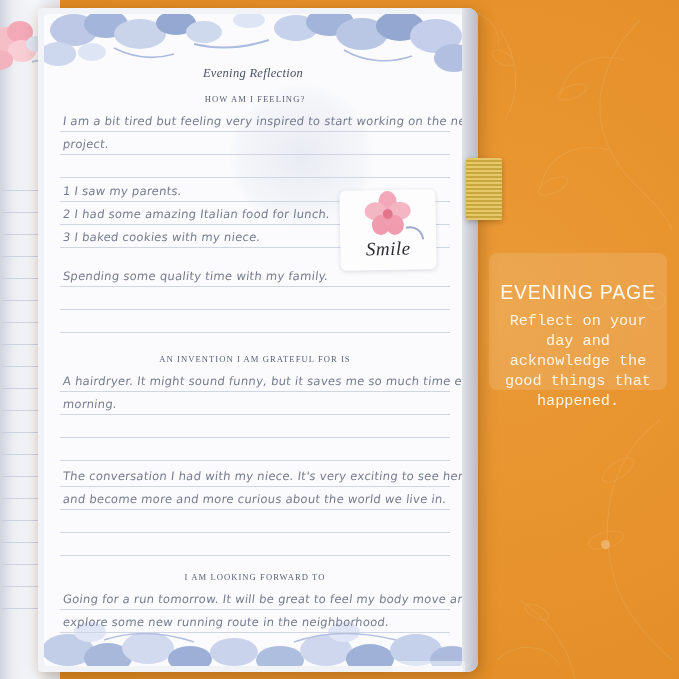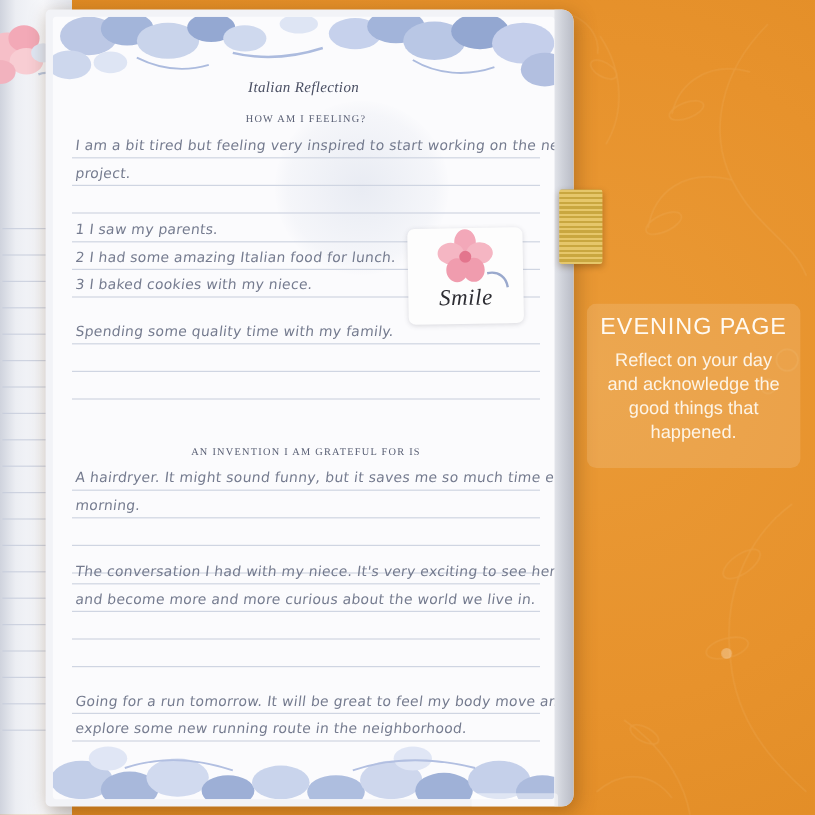--- a/index.html
+++ b/index.html
@@ -364,7 +364,7 @@
       </svg>
 
       <div class="content">
-        <div class="journal-title">Italian Reflection</div>
+        <div class="journal-title">Evening Reflection</div>
 
         <div class="section" style="top:80px">
           <div class="section-heading">HOW AM I FEELING?</div>

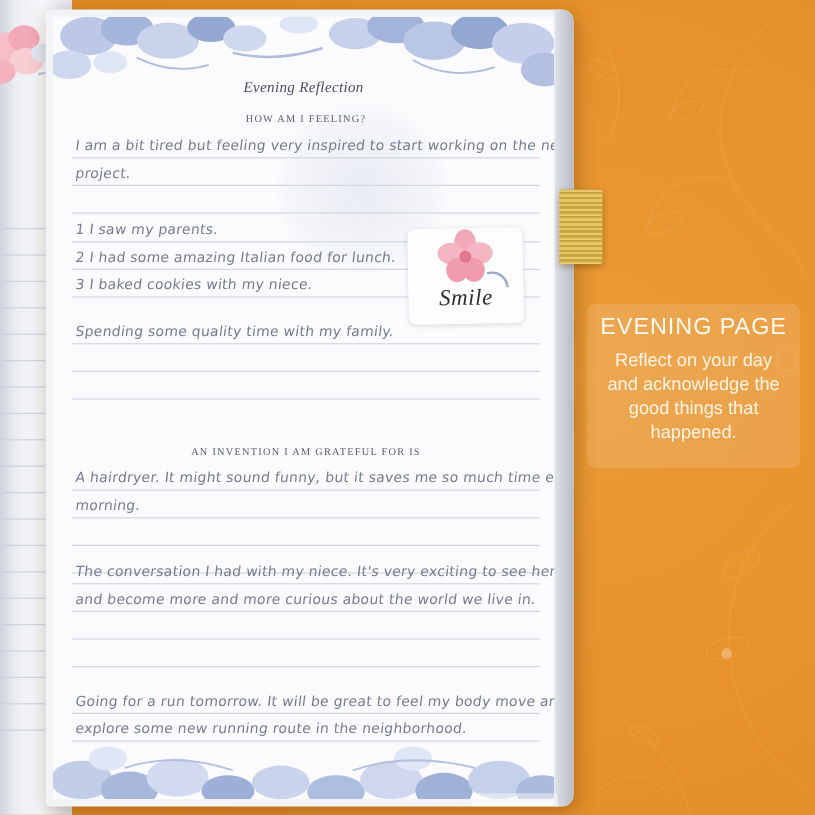--- a/index.html
+++ b/index.html
@@ -222,7 +222,7 @@
     color: #fffaf2;
   }
   .info-title {
-    margin-top: 8px;
+    margin-top: 28px;
     font-family: "Liberation Sans", sans-serif;
     font-size: 19.5px;
     letter-spacing: .8px;

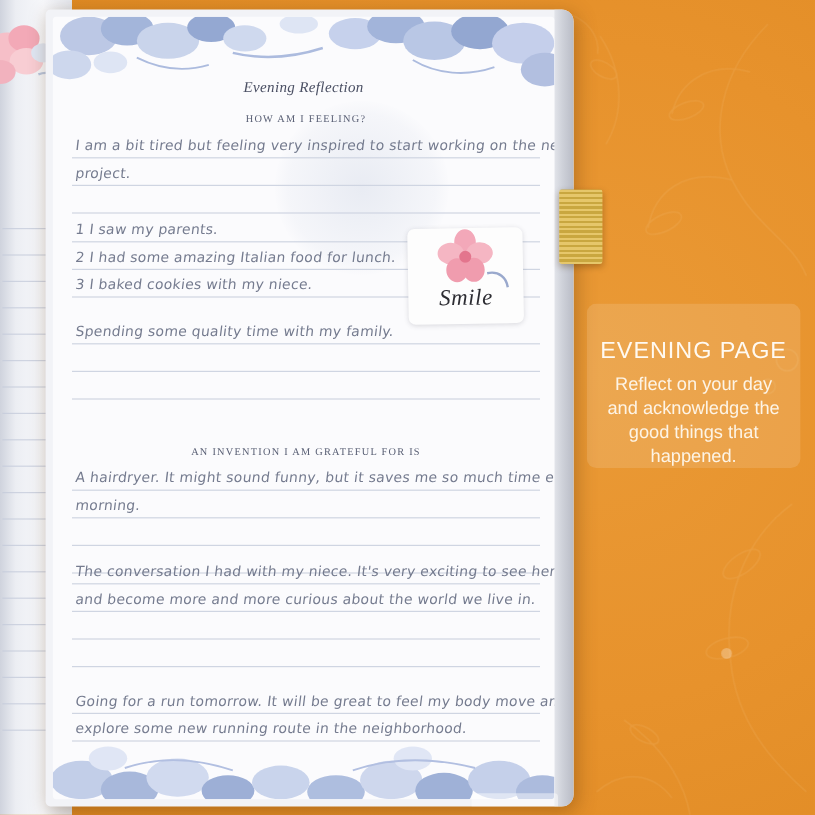--- a/index.html
+++ b/index.html
@@ -230,7 +230,7 @@
   .info-body {
     margin-top: 7px;
     padding: 0 10px;
-    font-family: Liberation Sans, sans-serif;
+    font-family: Liberation Mono, monospace;
     font-size: 15.2px;
     line-height: 20px;
     color: #fdf4e6;

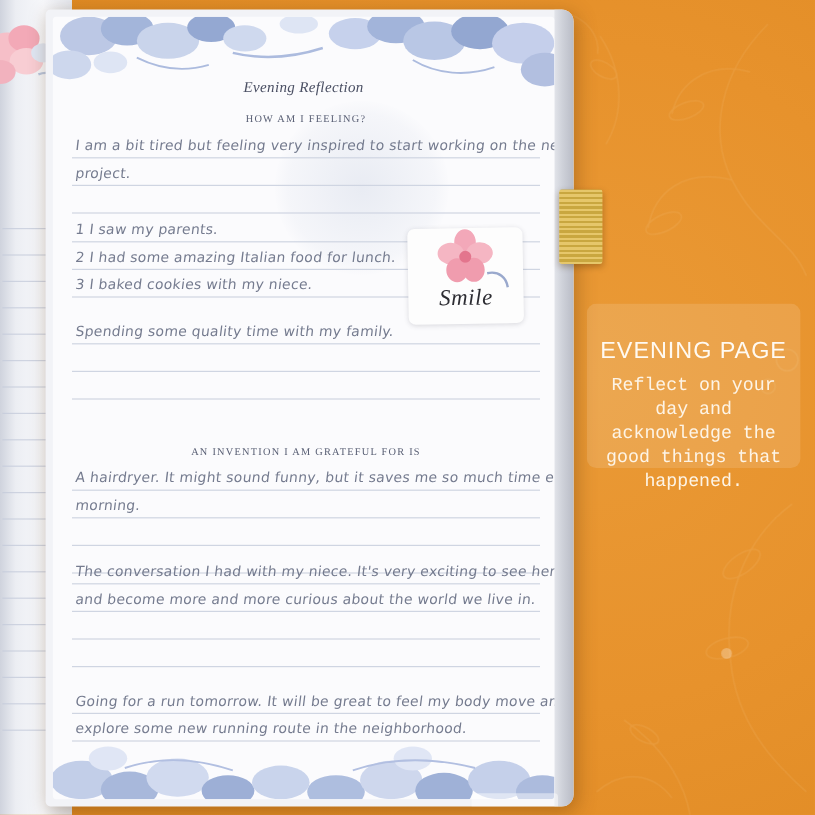--- a/index.html
+++ b/index.html
@@ -403,7 +403,7 @@
           </div>
         </div>
 
-        <div class="section" style="top:357px">
+        <div class="section" style="top:340px">
           <div class="section-heading">AN INVENTION I AM GRATEFUL FOR IS</div>
           <div class="lines">
             <div class="line">

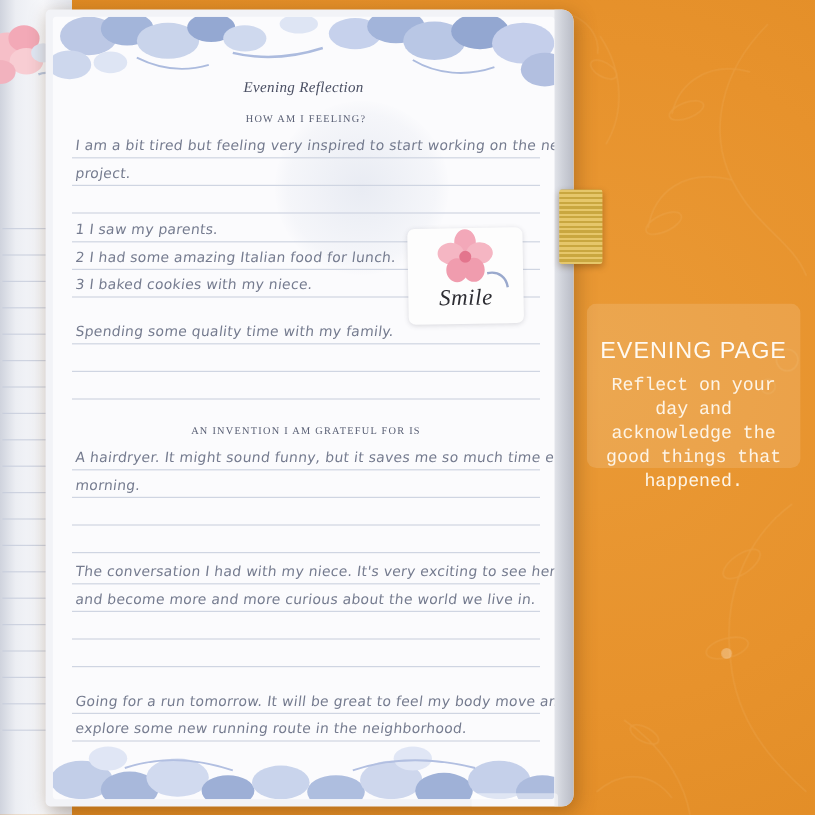--- a/index.html
+++ b/index.html
@@ -431,6 +431,7 @@
         </div>
 
         <div class="section" style="top:558px">
+          <div class="section-heading">I AM LOOKING FORWARD TO</div>
           <div class="lines">
             <div class="line">
                 <span class="hand">Going for a run tomorrow. It will be great to feel my body move and</span>

